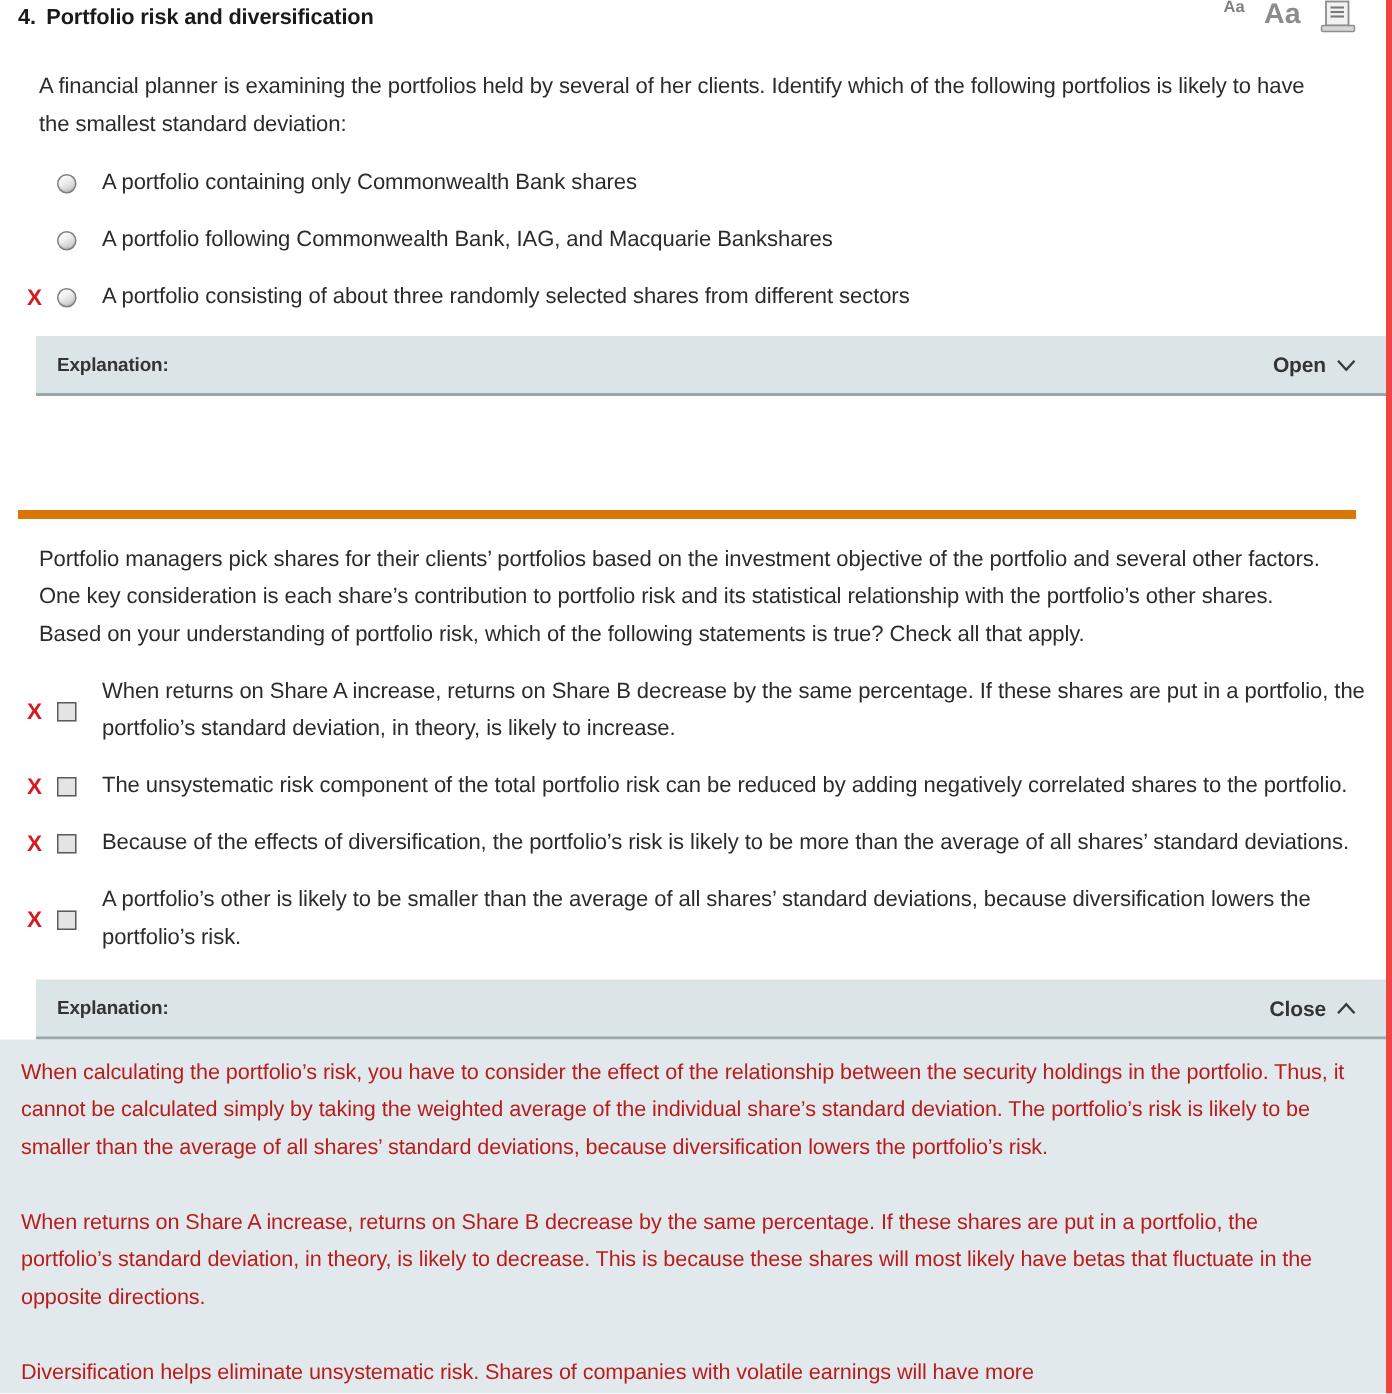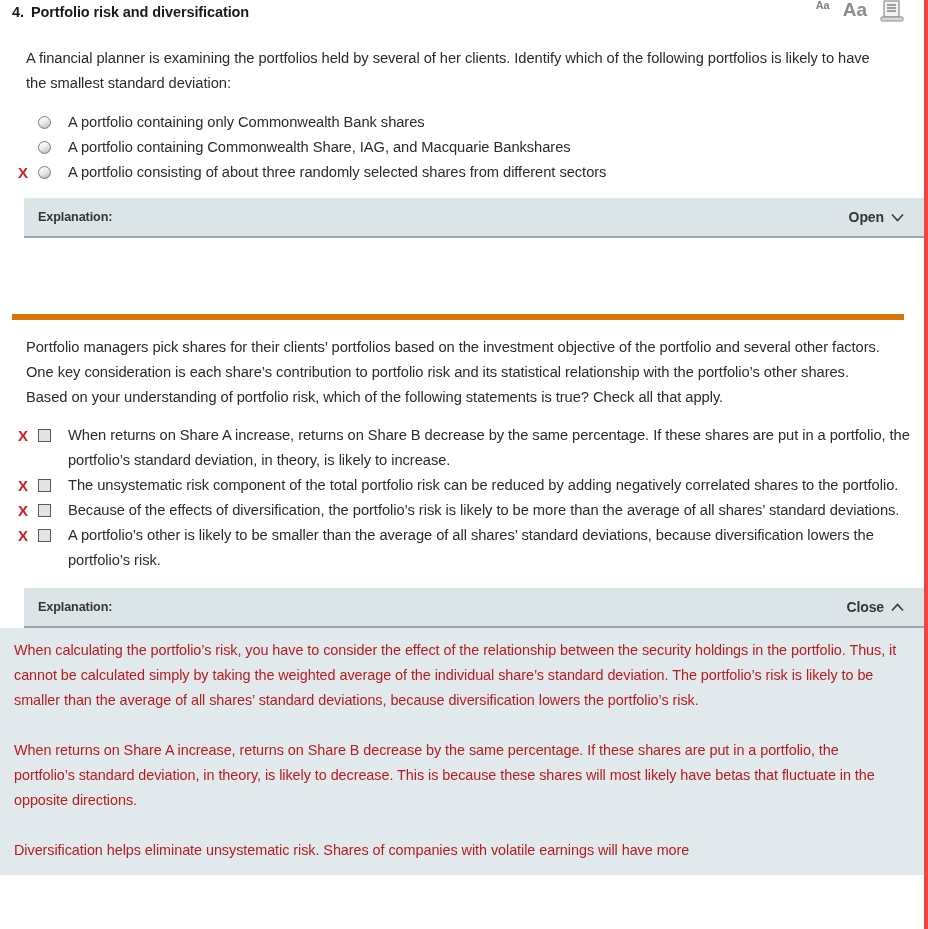--- a/index.html
+++ b/index.html
@@ -68,8 +68,9 @@
   .options { margin-top: 14px; padding-left: 14px; }
   .opt-row {
     display: flex;
-    align-items: flex-start;
+    align-items: center;
     min-height: 25px;
+    margin-top: 13px;
   }
   .opt-mark {
     width: 24px;

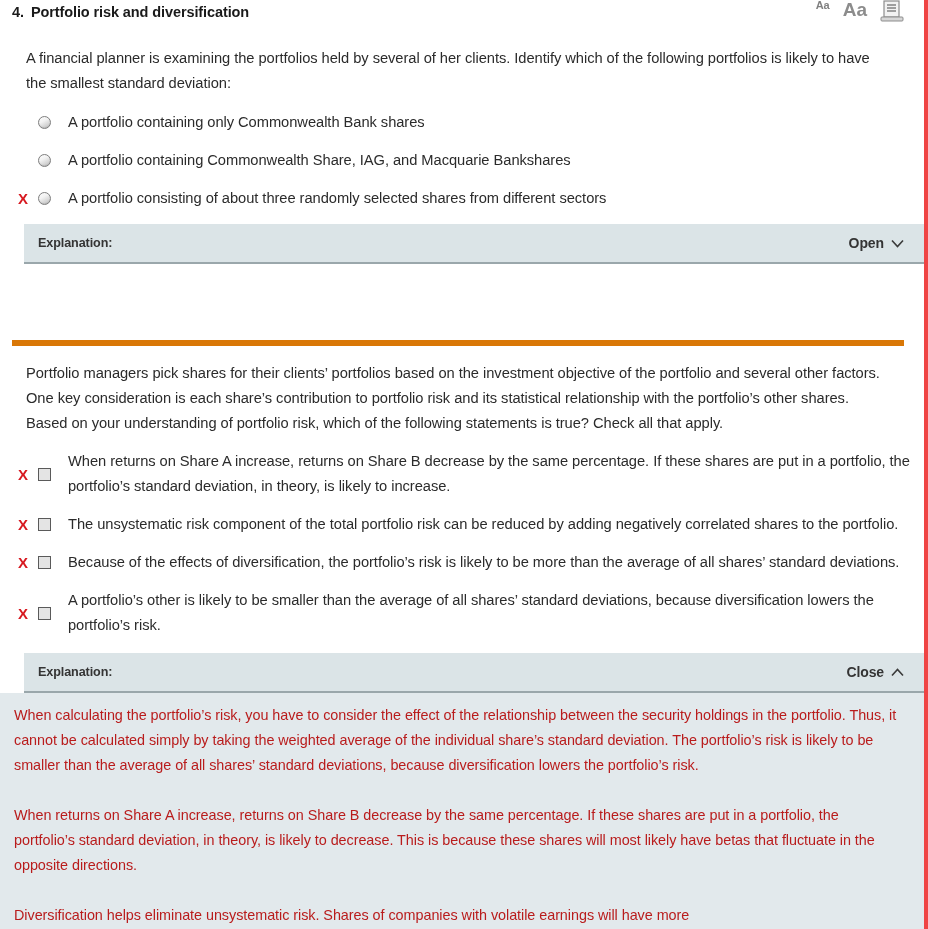--- a/index.html
+++ b/index.html
@@ -206,7 +206,7 @@
       <span class="opt-input">
           <span class="radio"></span>
         </span>
-      <span class="opt-label">A portfolio containing Commonwealth Share, IAG, and Macquarie Bankshares</span>
+      <span class="opt-label">A portfolio following Commonwealth Bank, IAG, and Macquarie Bankshares</span>
     </div>
 
     <div class="opt-row">

